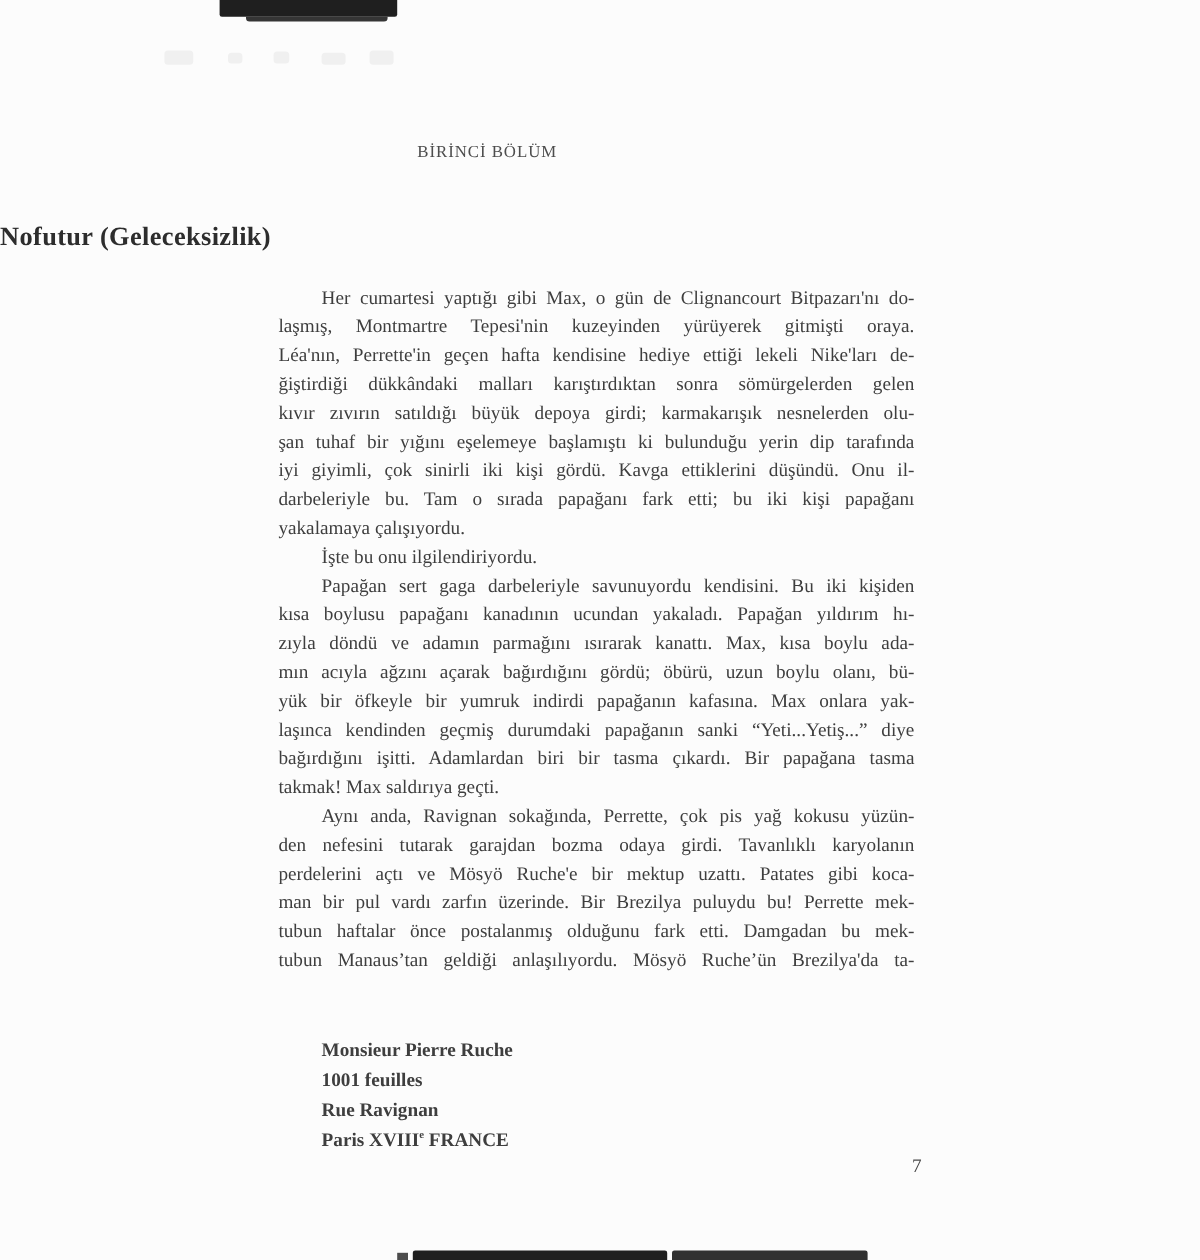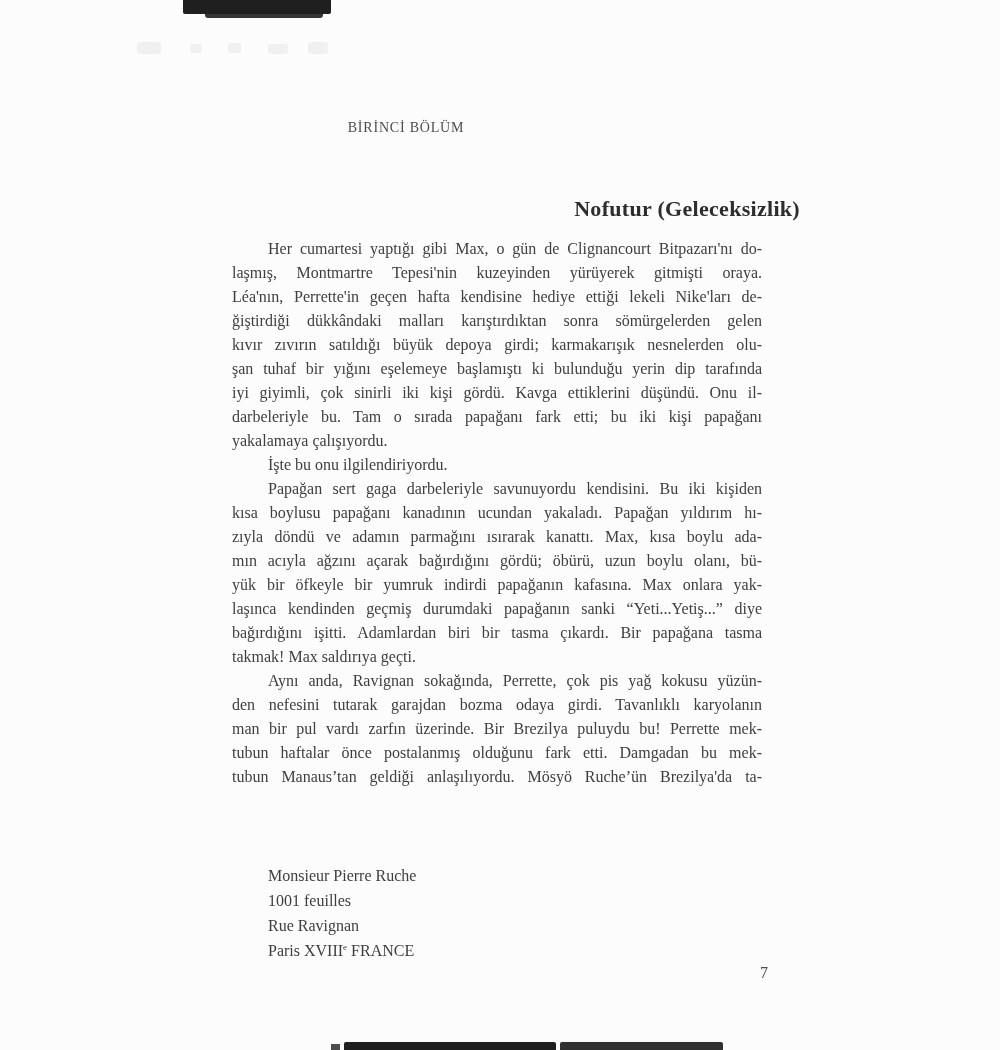--- a/index.html
+++ b/index.html
@@ -30,8 +30,8 @@
     top: 184px;
     left: 0;
     right: 0;
-    margin: 12px;
-    text-align: right;
+    margin: 0;
+    text-align: left;
     font-size: 22px;
     font-weight: bold;
     letter-spacing: 0.3px;

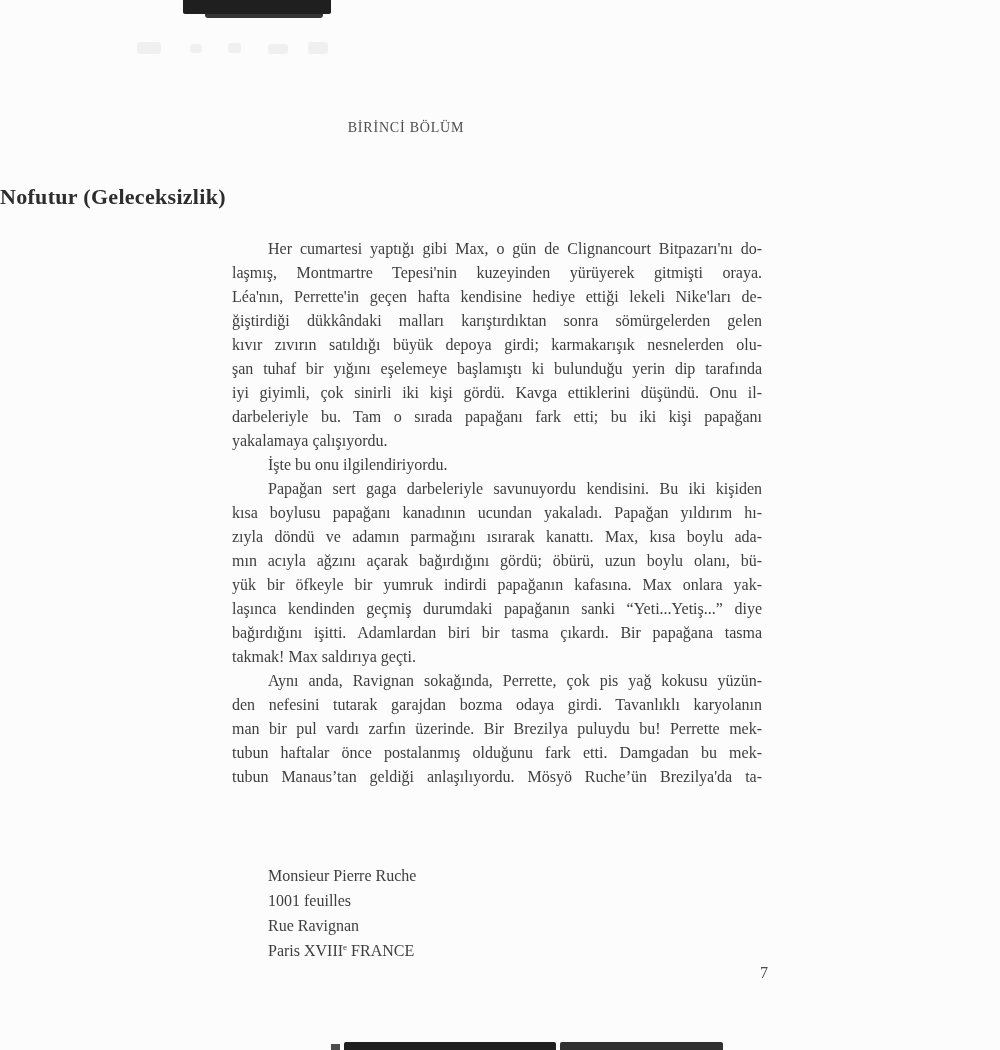--- a/index.html
+++ b/index.html
@@ -138,6 +138,7 @@
       <div class="para">
         <div class="ln first">Aynı anda, Ravignan sokağında, Perrette, çok pis yağ kokusu yüzün-</div>
         <div class="ln">den nefesini tutarak garajdan bozma odaya girdi. Tavanlıklı karyolanın</div>
+        <div class="ln">perdelerini açtı ve Mösyö Ruche'e bir mektup uzattı. Patates gibi koca-</div>
         <div class="ln">man bir pul vardı zarfın üzerinde. Bir Brezilya puluydu bu! Perrette mek-</div>
         <div class="ln">tubun haftalar önce postalanmış olduğunu fark etti. Damgadan bu mek-</div>
         <div class="ln">tubun Manaus’tan geldiği anlaşılıyordu. Mösyö Ruche’ün Brezilya'da ta-</div>

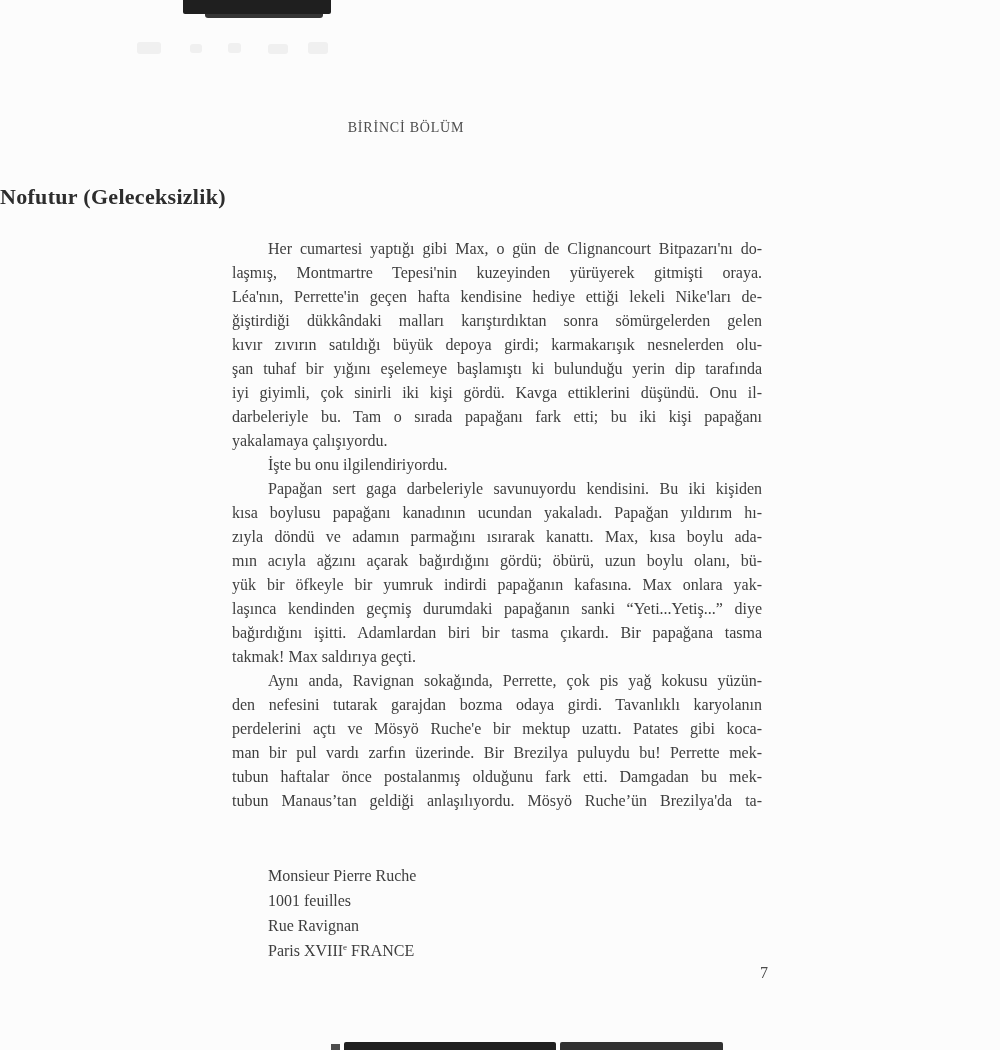--- a/index.html
+++ b/index.html
@@ -60,6 +60,7 @@
     font-size: 16px;
     line-height: 25px;
     color: var(--body_text, #3e3e3e);
+    font-weight: bold;
   }
   .addr-ln sup {
     font-size: 9px;

